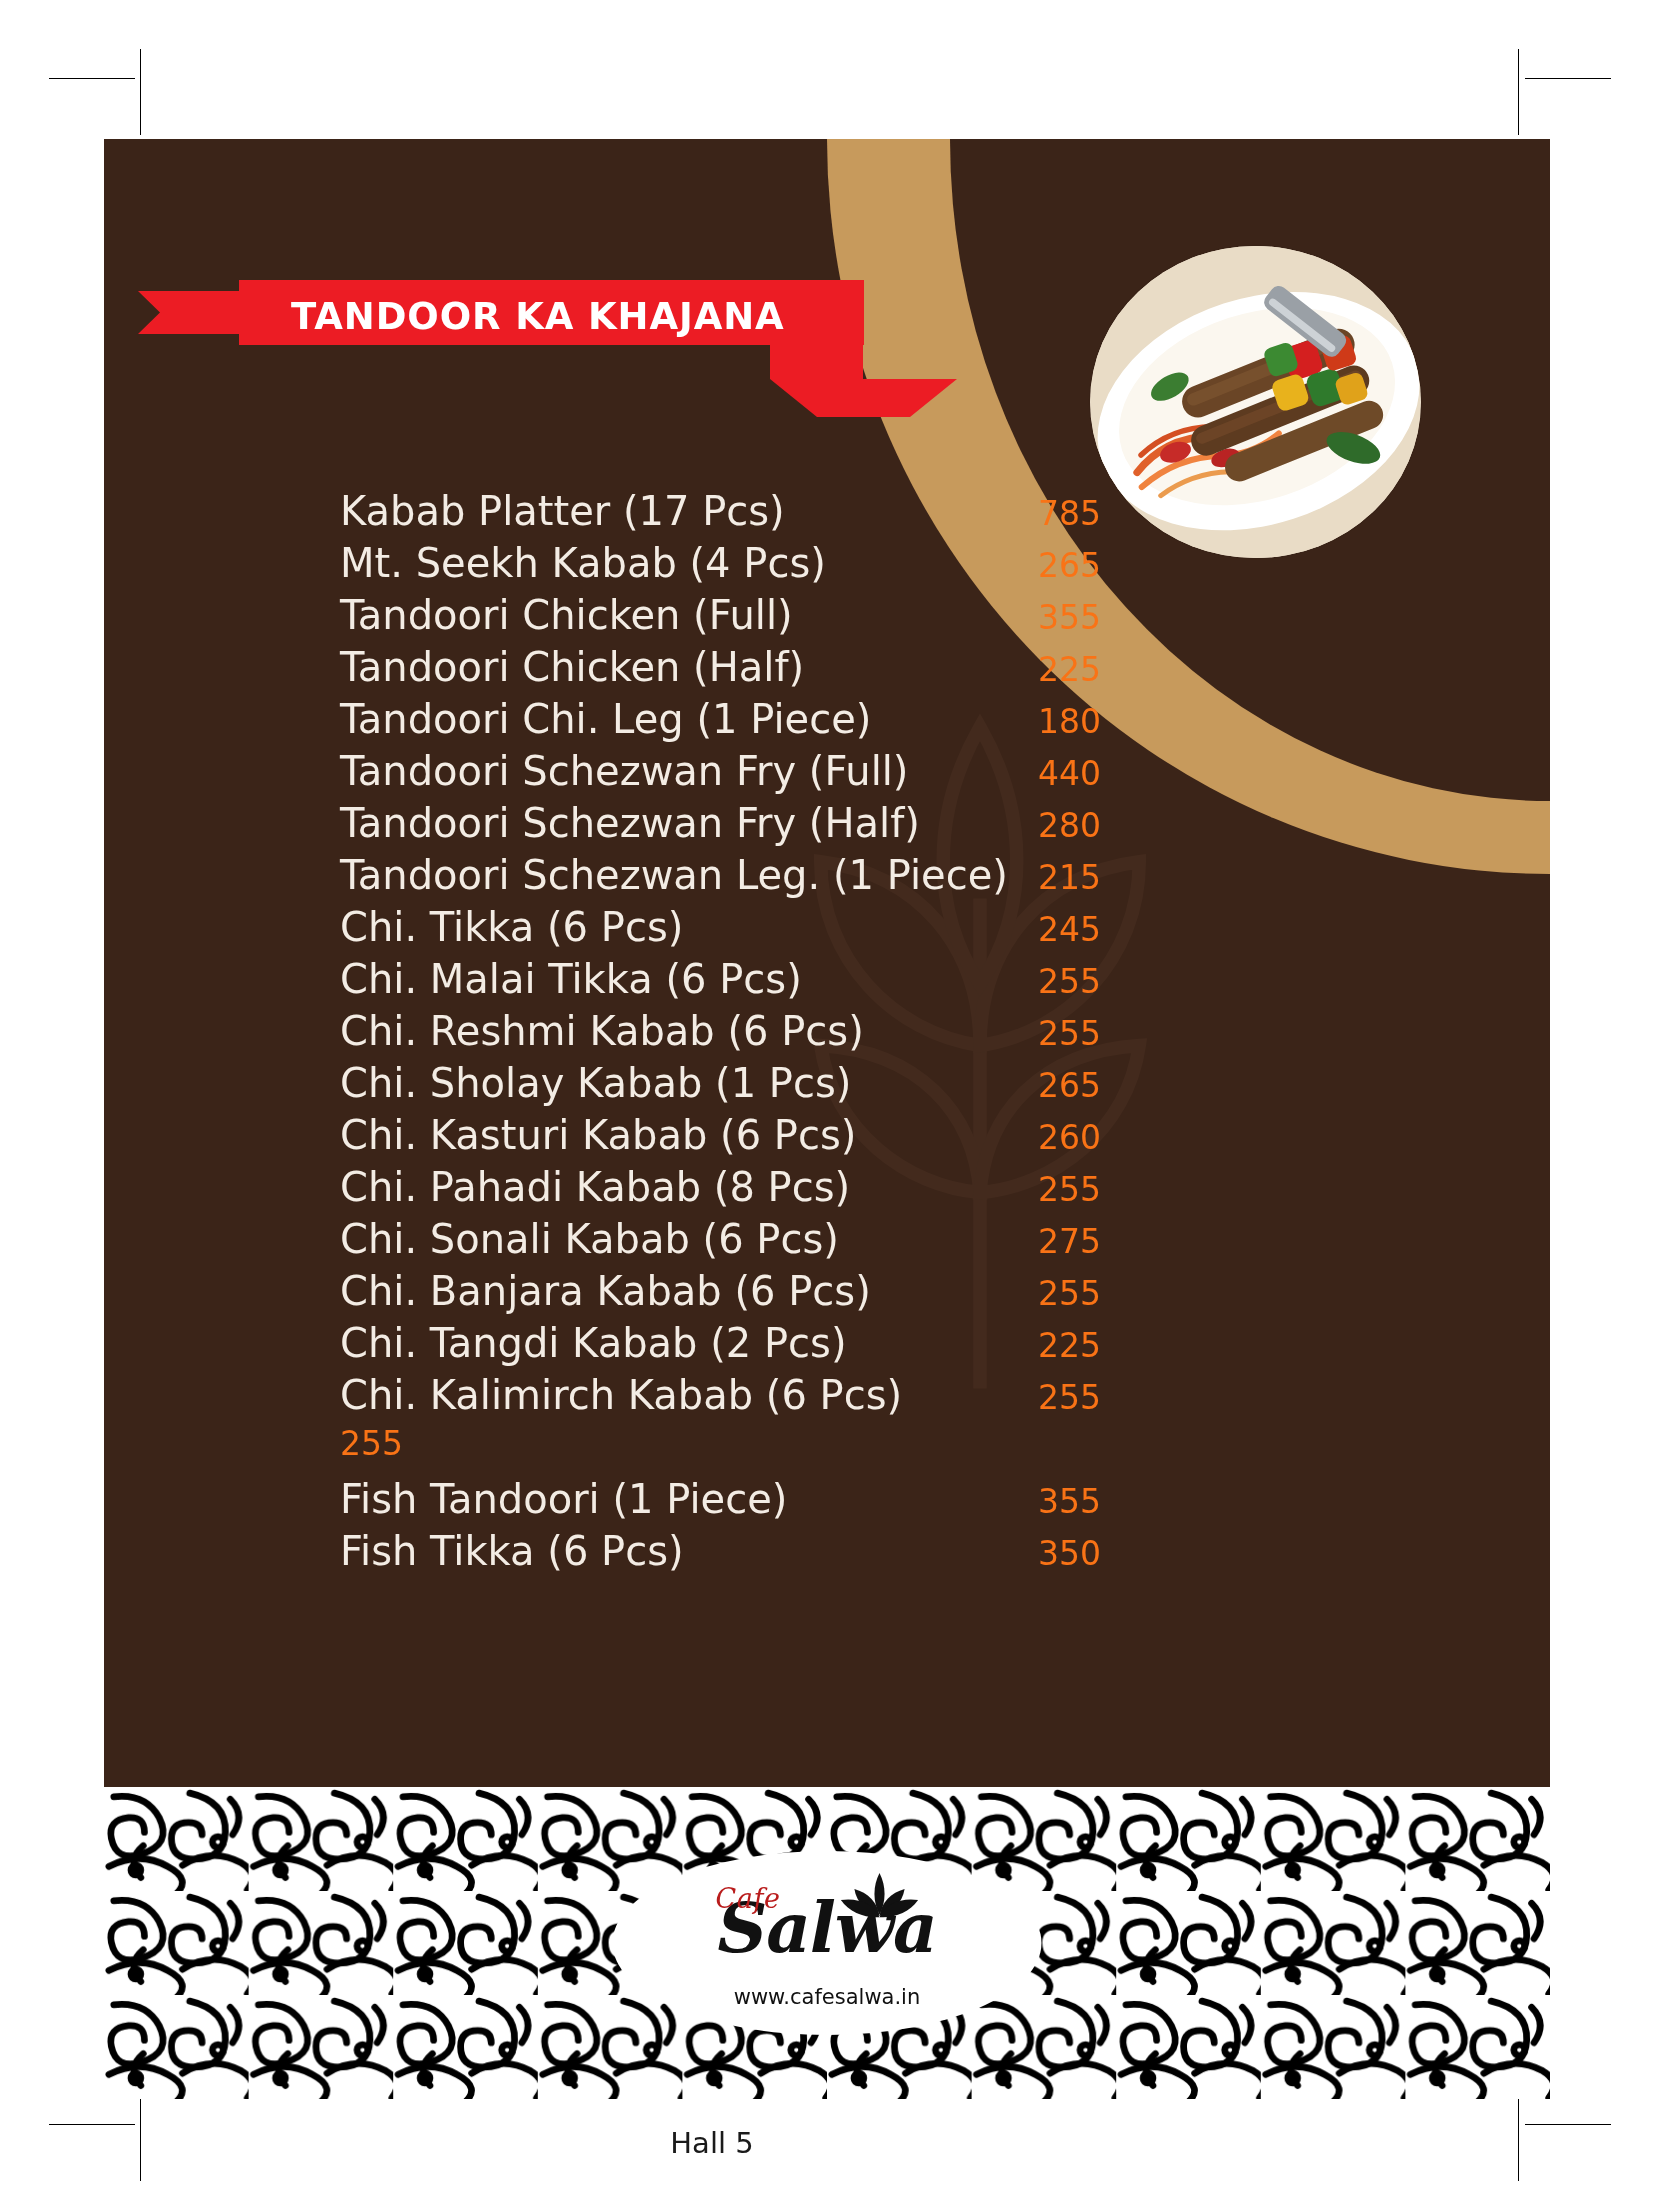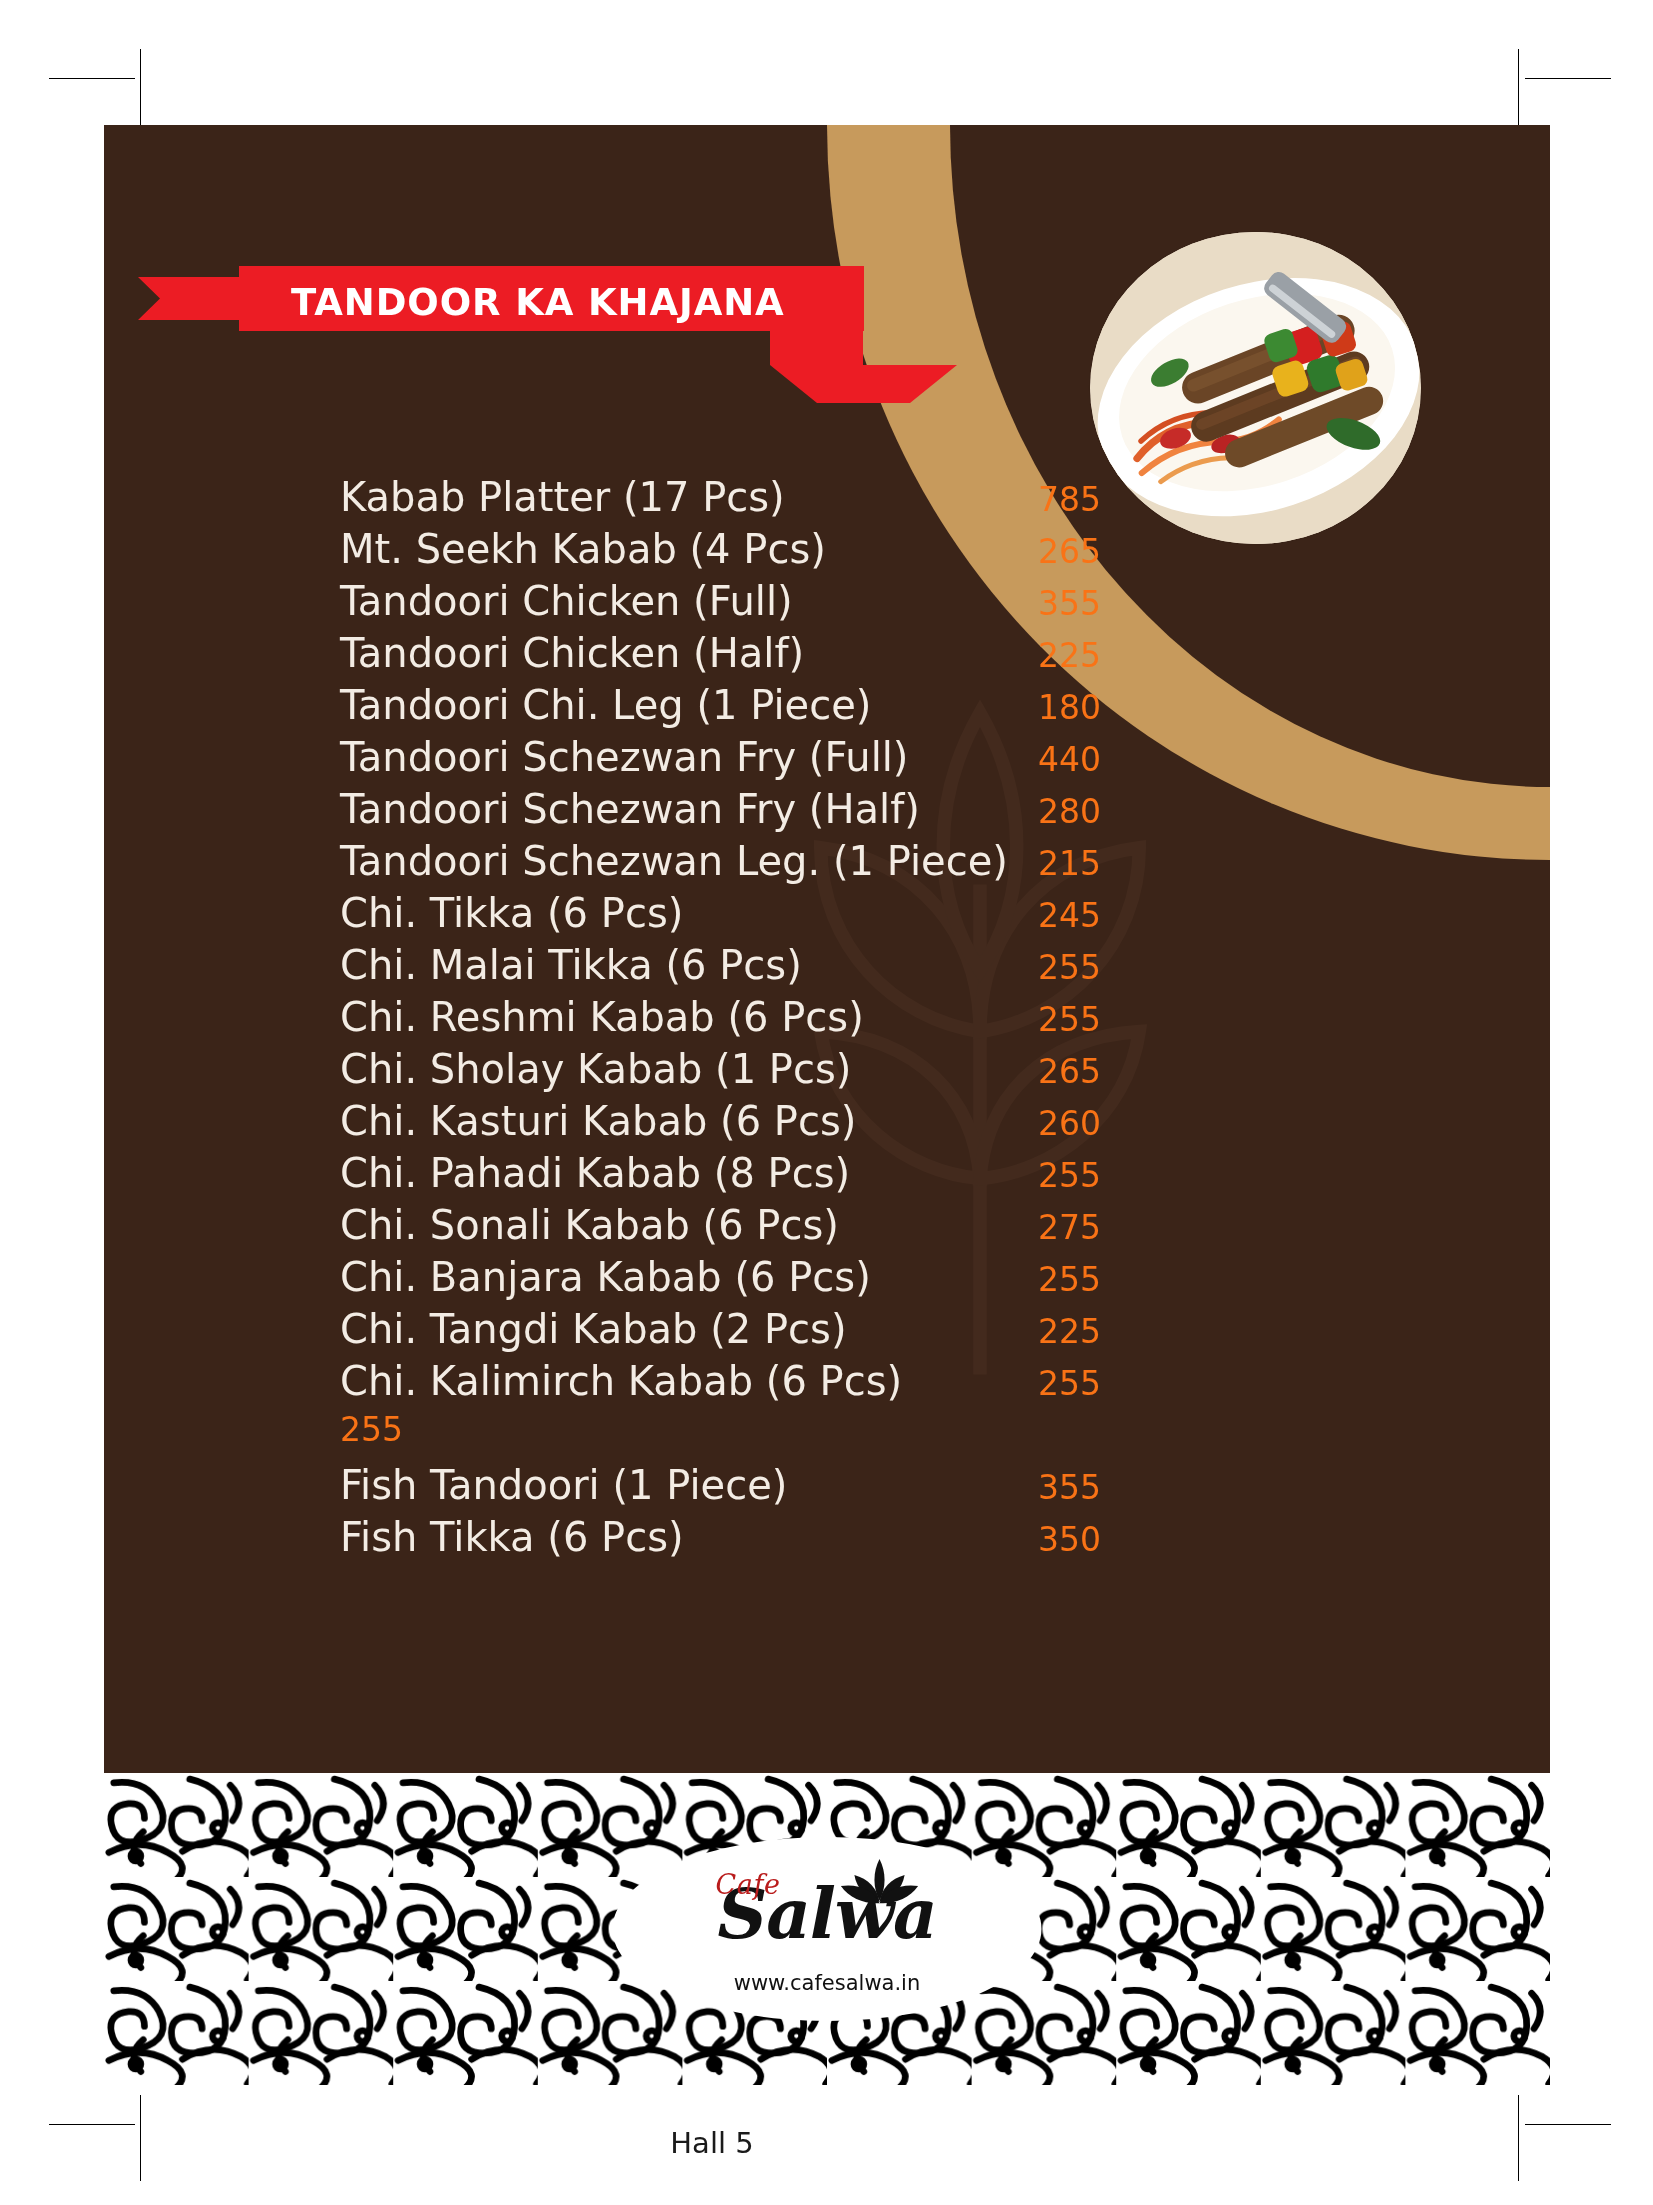--- a/index.html
+++ b/index.html
@@ -27,7 +27,7 @@
   .page {
     position: absolute;
     left: 104px;
-    top: 125px;
+    top: 139px;
     width: 1446px;
     height: 1960px;
     background: #3b2418;

